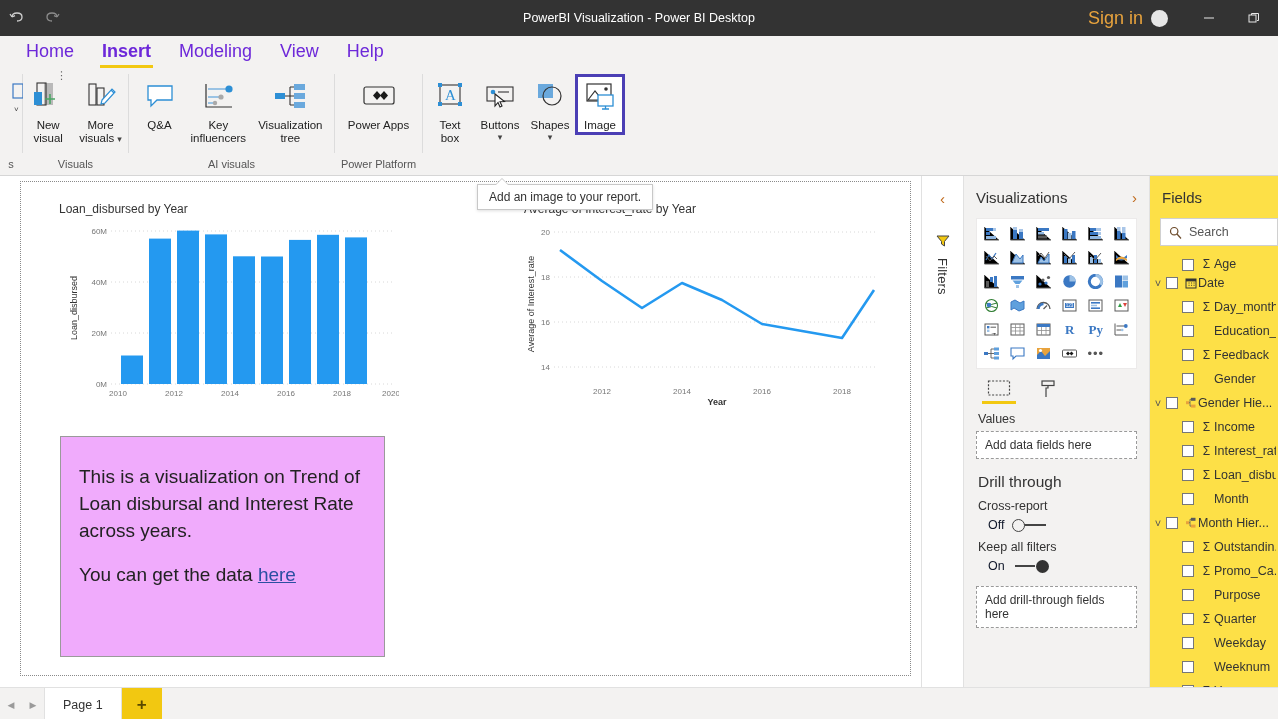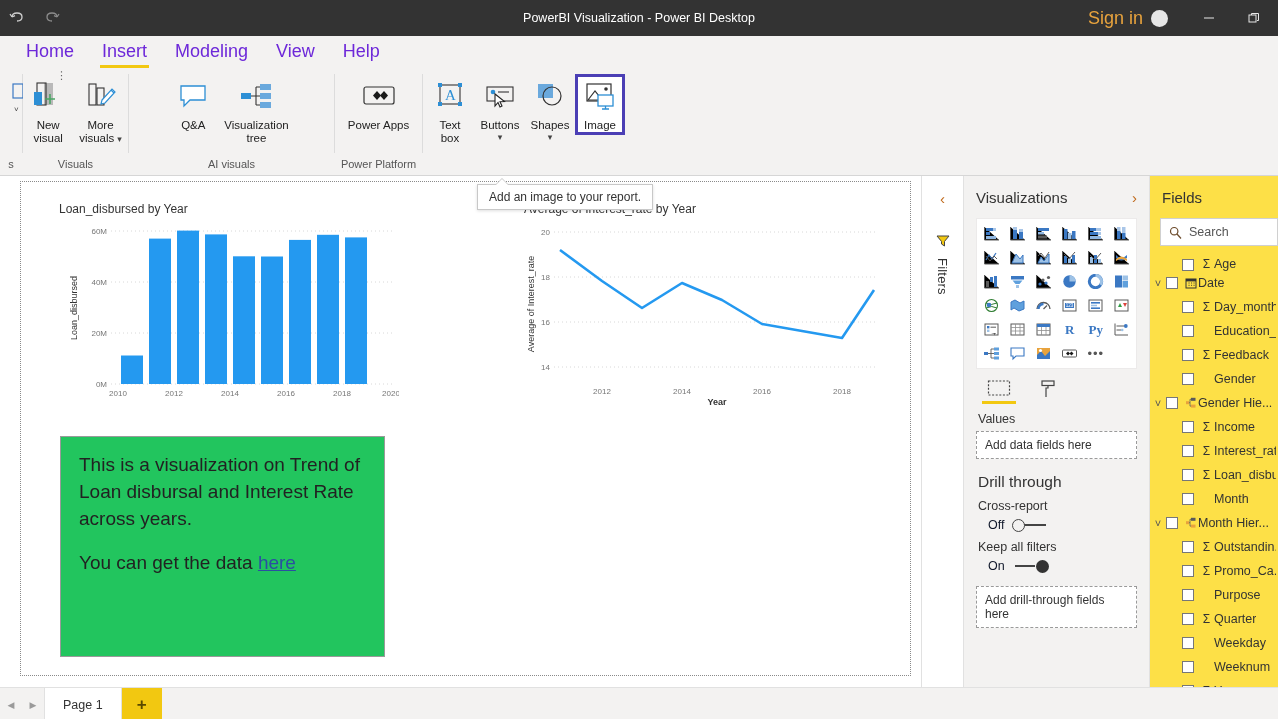--- a/index.html
+++ b/index.html
@@ -38,7 +38,7 @@
     padding:0 14px; height:32px; line-height:30px; font-size:18px; color:#6d28d9;
     position:relative;
   }
-  .rib-tab.active { font-weight:normal; }
+  .rib-tab.active { font-weight:bold; }
   .rib-tab.active::after {
     content:""; position:absolute; left:12px; right:12px; bottom:0; height:3px; background:#f2c811;
   }

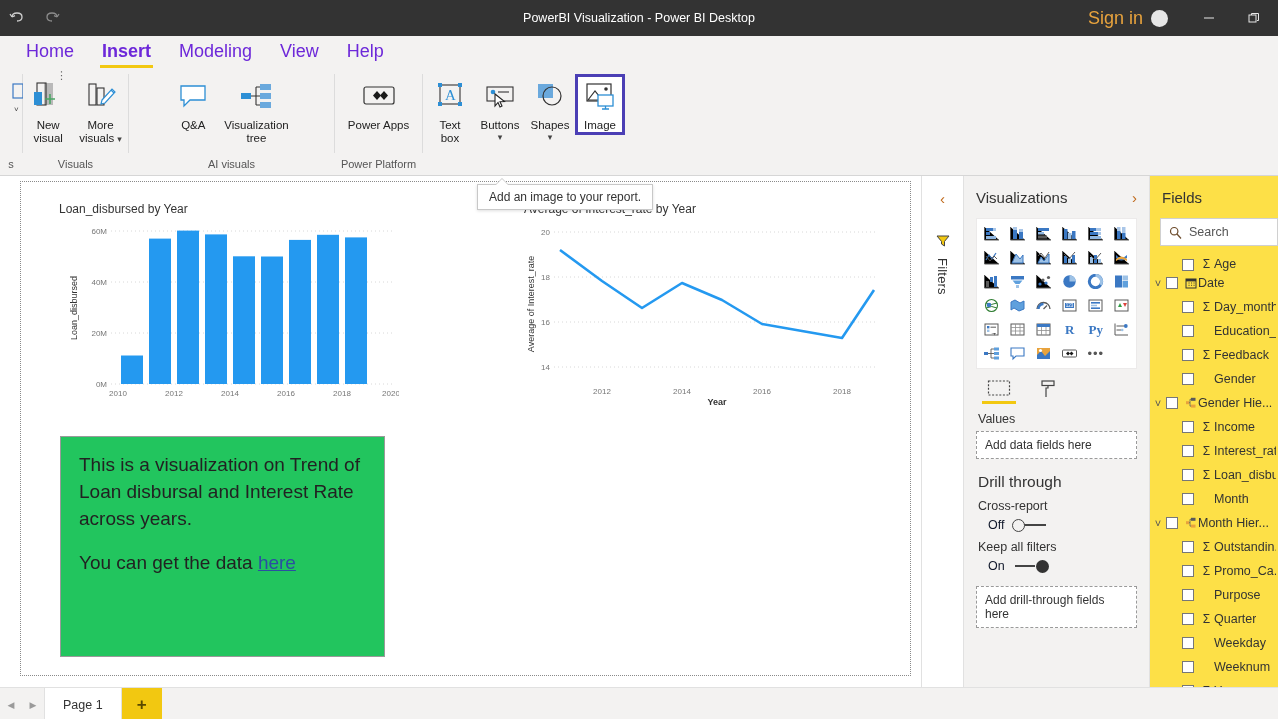--- a/index.html
+++ b/index.html
@@ -279,6 +279,21 @@
             </svg>
           </div>
           <div class="rib-lbl">Q&amp;A</div>
+        </div>
+        <div class="rib-item">
+          <div class="rib-ico">
+            <svg width="36" height="34" viewBox="0 0 36 34">
+              <path d="M6 4 V27 H32" stroke="#333" stroke-width="1.2" fill="none"></path>
+              <path d="M8 9 H26" stroke="#6aa9dd" stroke-width="1.3"></path>
+              <path d="M8 17 H19" stroke="#6aa9dd" stroke-width="1.3"></path>
+              <path d="M8 23 H14" stroke="#6aa9dd" stroke-width="1.3"></path>
+              <circle cx="29" cy="9" r="3.6" fill="#2d8fd5"></circle>
+              <circle cx="21" cy="17" r="2.6" fill="#a9a9a9"></circle>
+              <circle cx="15" cy="23" r="2.2" fill="#a9a9a9"></circle>
+            </svg>
+          </div>
+          <div class="rib-lbl">Key</div>
+          <div class="rib-lbl">influencers</div>
         </div>
         <div class="rib-item">
           <div class="rib-ico">

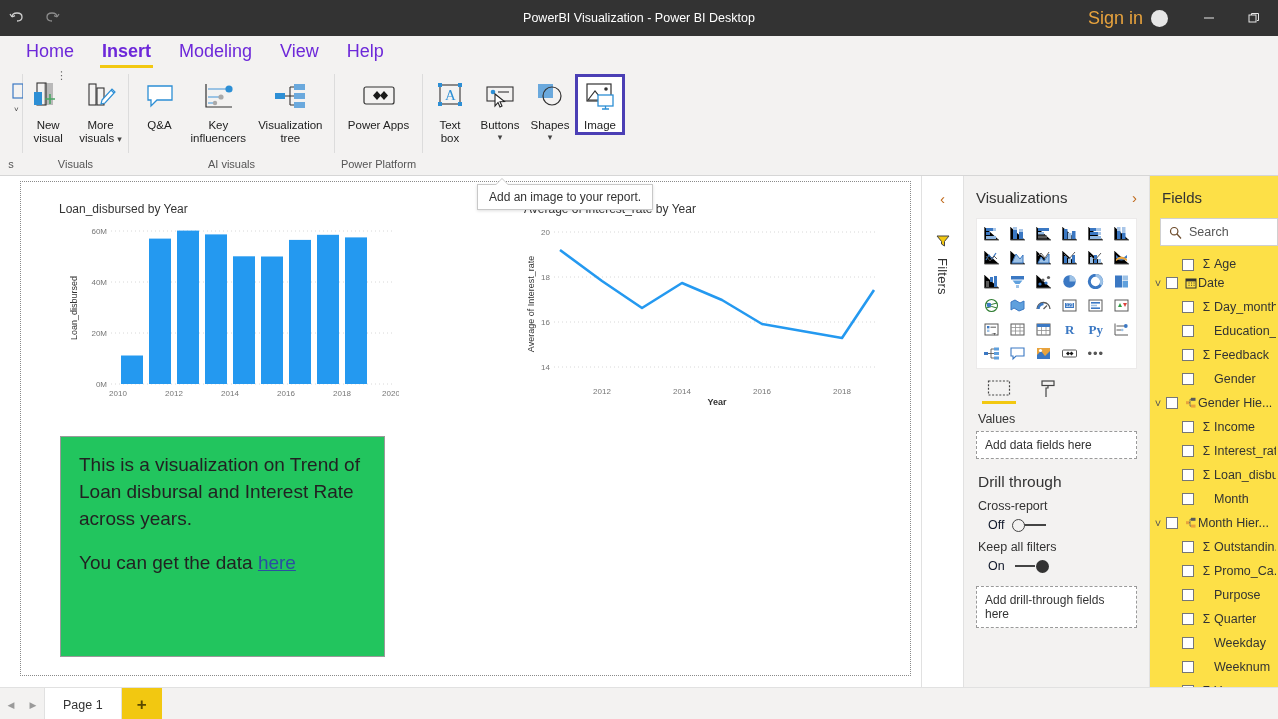--- a/index.html
+++ b/index.html
@@ -464,7 +464,7 @@
         </svg>
       </div>
 
-      <div class="visual" style="left:39px; top:254px; width:325px; height:221px; border:1px solid #9a9a9a; background:#22c55e; padding:14px 18px;">
+      <div class="visual" style="left:39px; top:254px; width:325px; height:221px; border:1px solid #9a9a9a; background:#f0abfc; padding:26px 18px;">
         <div style="font-size:19px; line-height:27px; color:#222; font-family:'Liberation Sans', sans-serif;">This is a visualization on Trend of Loan disbursal and Interest Rate across years.</div>
         <div style="font-size:19px; line-height:27px; color:#222; margin-top:17px;">
           <span>You can get the data </span><span style="color:#2b4fa2; text-decoration:underline;">here</span>

